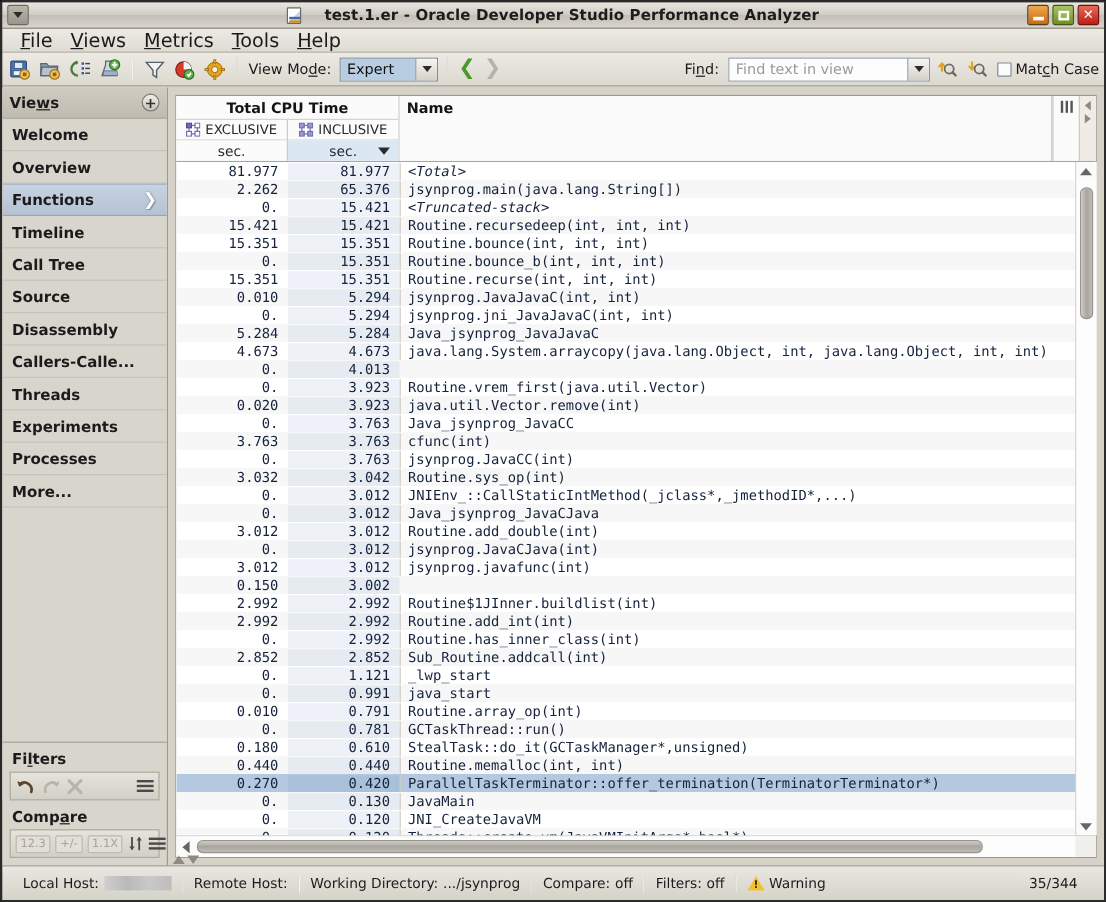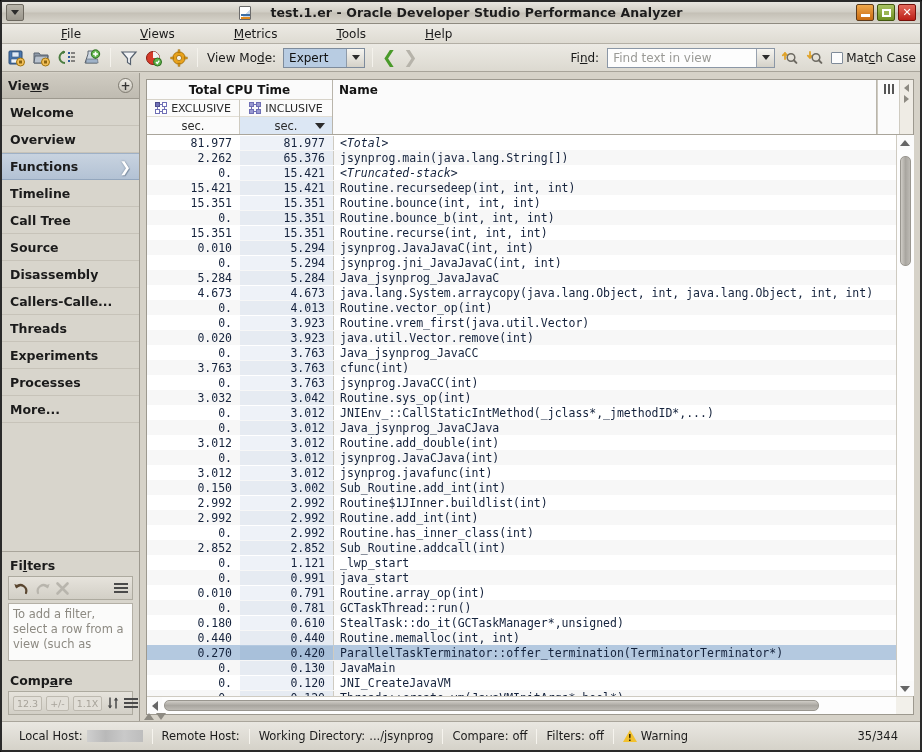--- a/index.html
+++ b/index.html
@@ -77,7 +77,7 @@
     display:flex; align-items:center; padding-left:8px; gap:1px;
   }
   .menuitem {
-    font-size:12px; color:#1a1a1a; padding:2px 7px; cursor:default; white-space:nowrap;margin-left:44px;
+    font-size:16px; color:#1a1a1a; padding:2px 7px; cursor:default; white-space:nowrap;
   }
   .menuitem u { text-decoration: underline; }
 

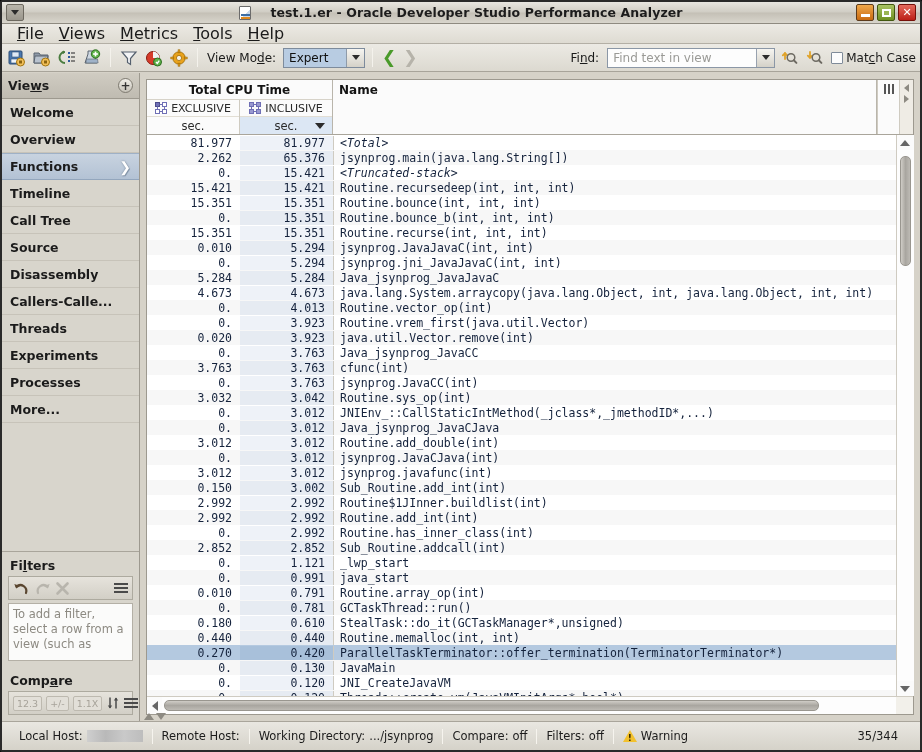--- a/index.html
+++ b/index.html
@@ -699,7 +699,6 @@
             <div class="trow alt">
               <div class="tc excl">0.</div>
               <div class="tc incl">4.013</div>
-              <div class="tc nm">Routine.vector_op(int)</div>
             </div>
             <div class="trow">
               <div class="tc excl">0.</div>

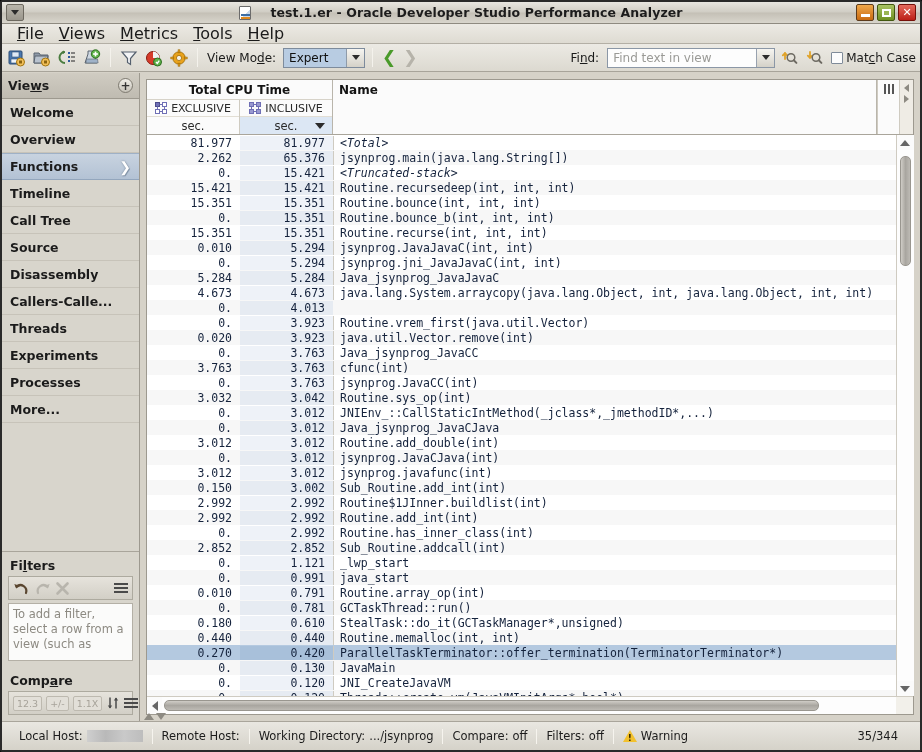--- a/index.html
+++ b/index.html
@@ -758,7 +758,6 @@
             <div class="trow alt">
               <div class="tc excl">0.150</div>
               <div class="tc incl">3.002</div>
-              <div class="tc nm">Sub_Routine.add_int(int)</div>
             </div>
             <div class="trow">
               <div class="tc excl">2.992</div>

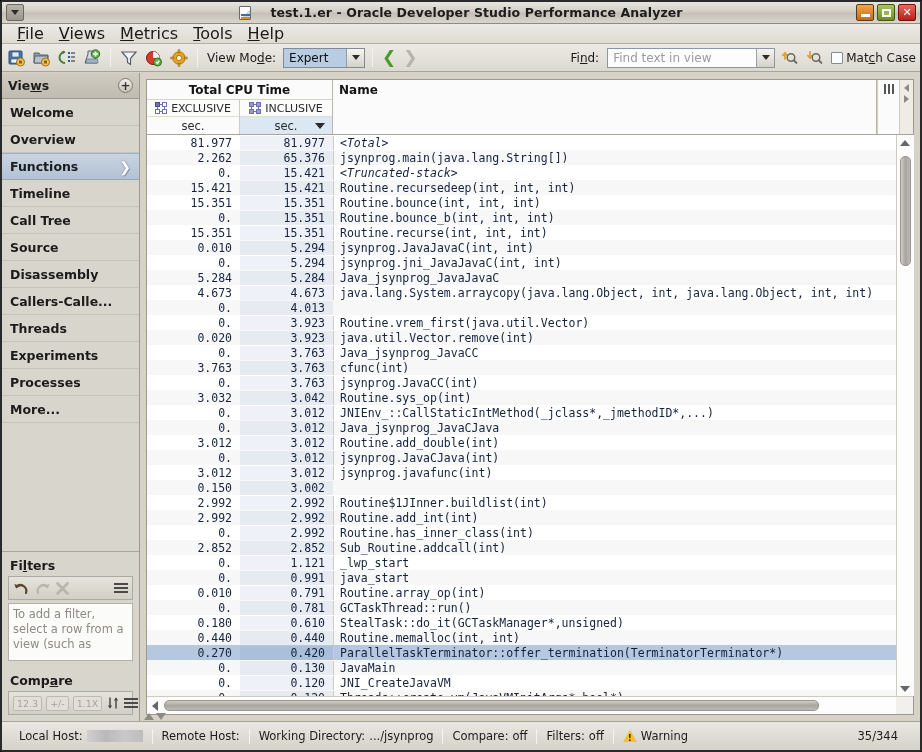--- a/index.html
+++ b/index.html
@@ -550,7 +550,6 @@
               <span></span>
             </span>
         </div>
-        <div class="filter-note">To add a filter, select a row from a view (such as</div>
       </div>
 
       <div>

